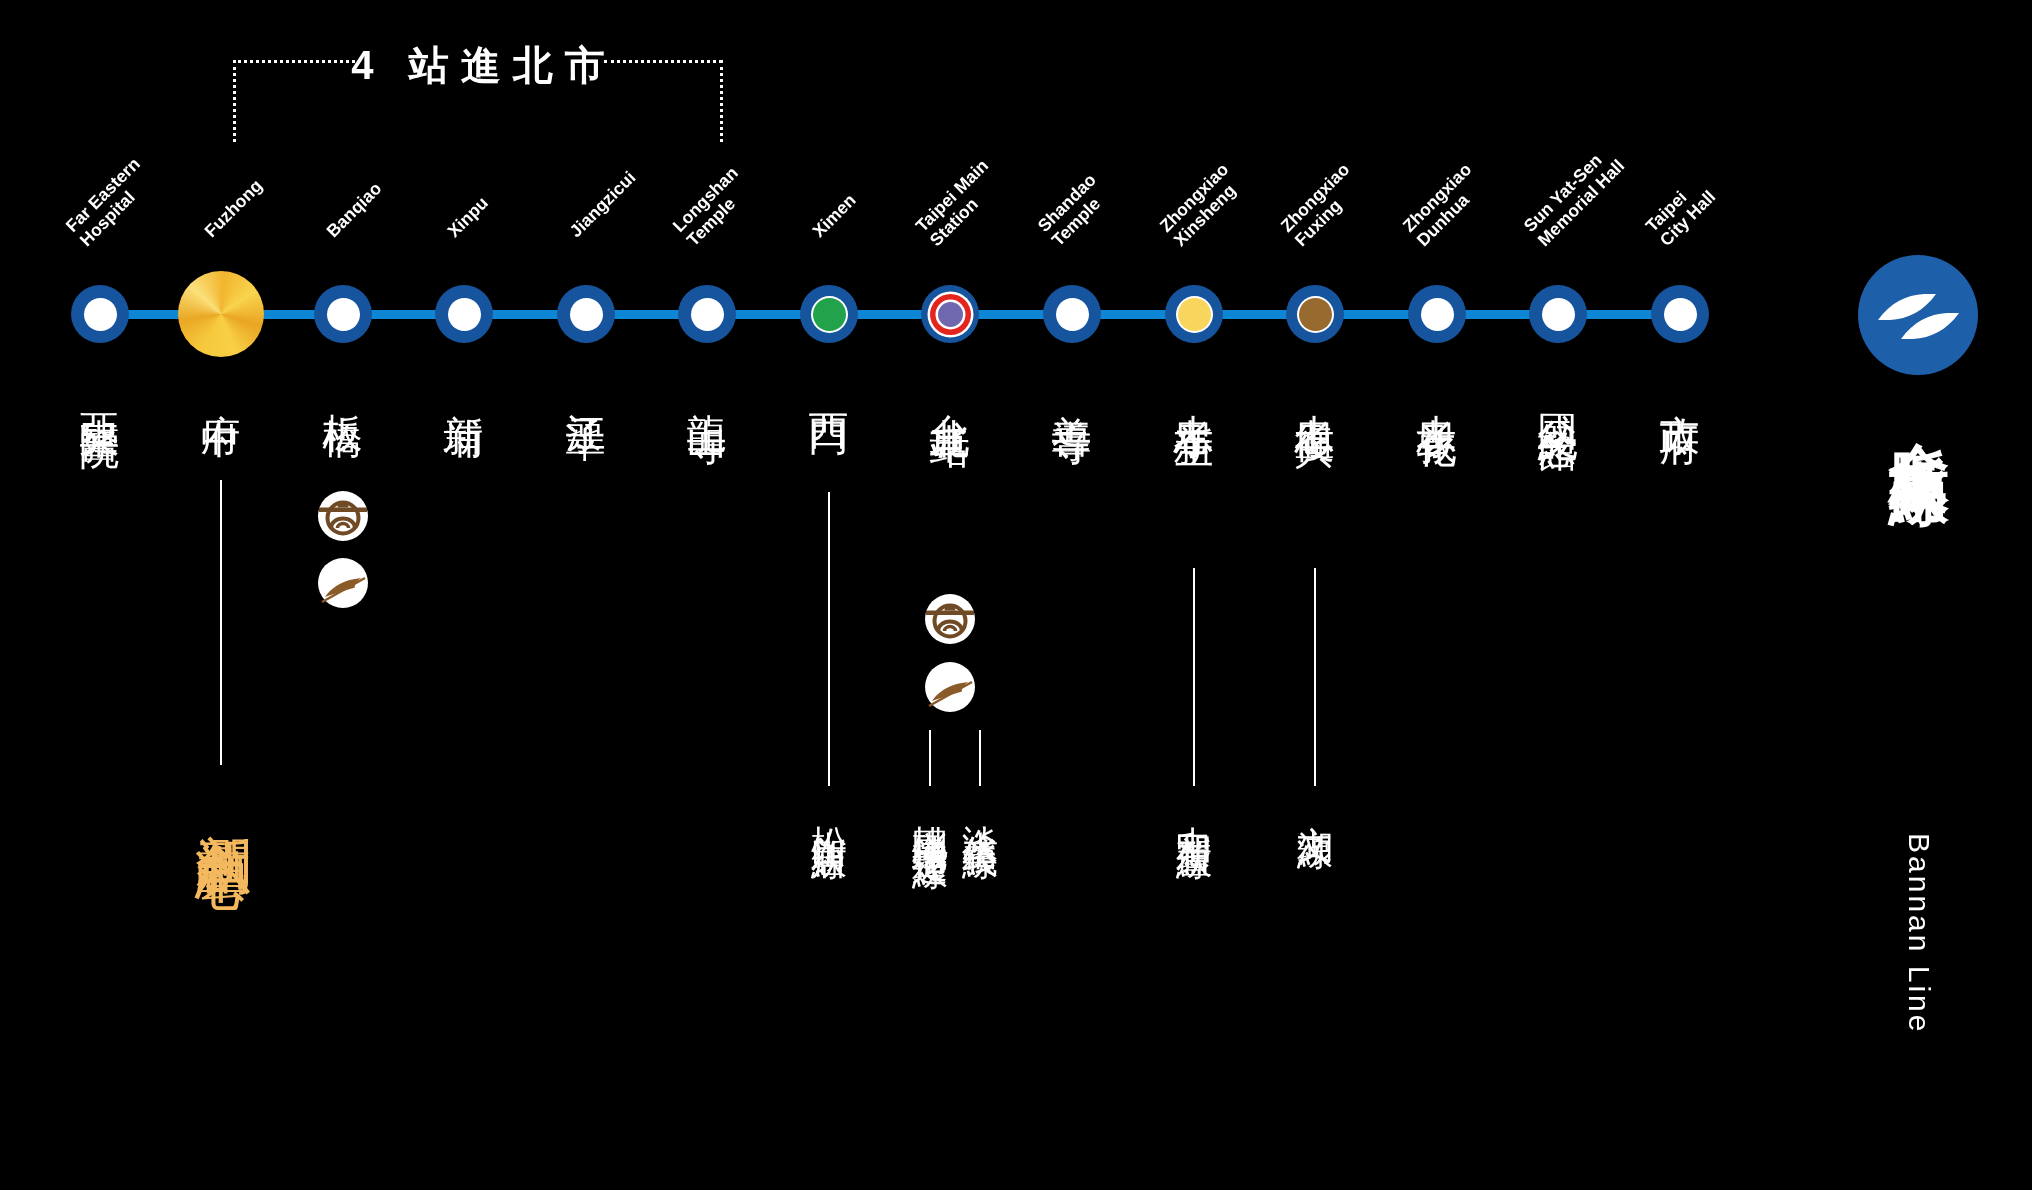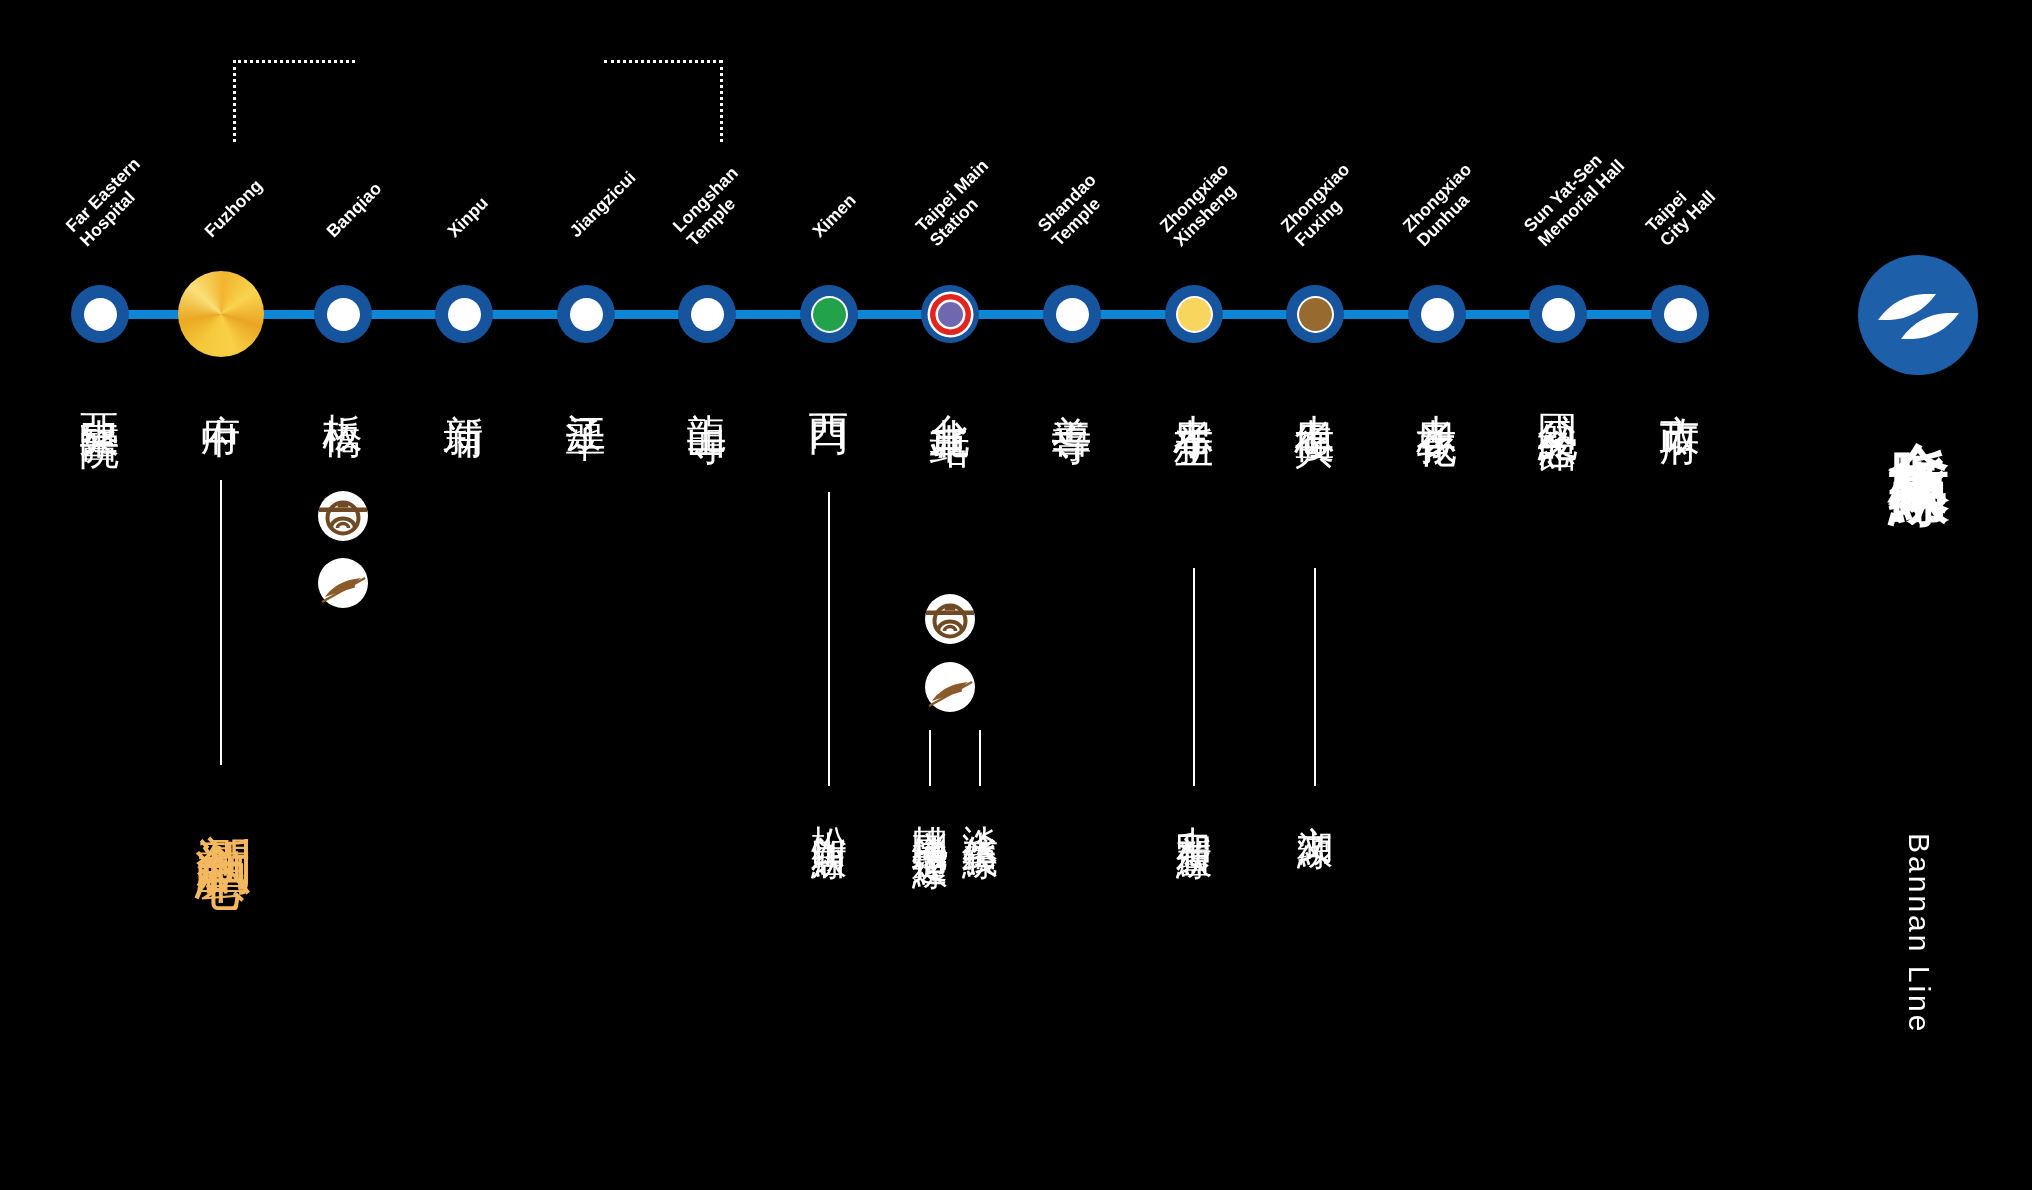--- a/index.html
+++ b/index.html
@@ -75,6 +75,7 @@
   <div class="br-h" style="left:604px;width:118px;"></div>
   <div class="br-v" style="left:233px;"></div>
   <div class="br-v" style="left:720px;"></div>
+  <div class="br-label">4 站進北市</div>
 
   <div class="route-line"></div>
 

